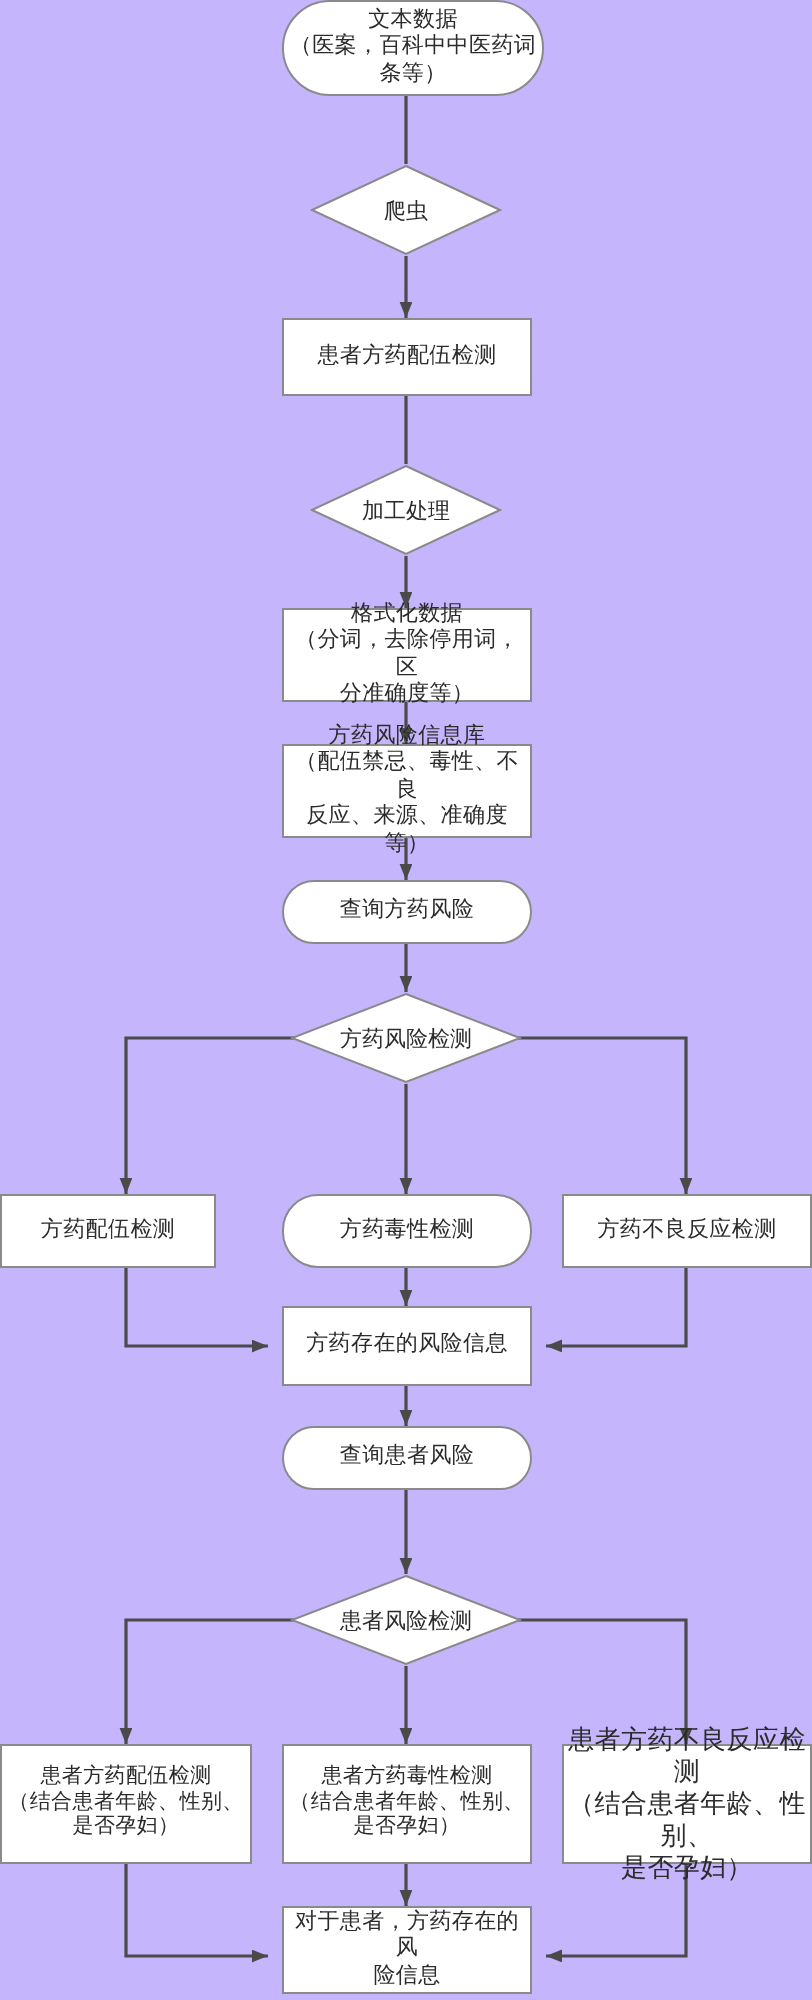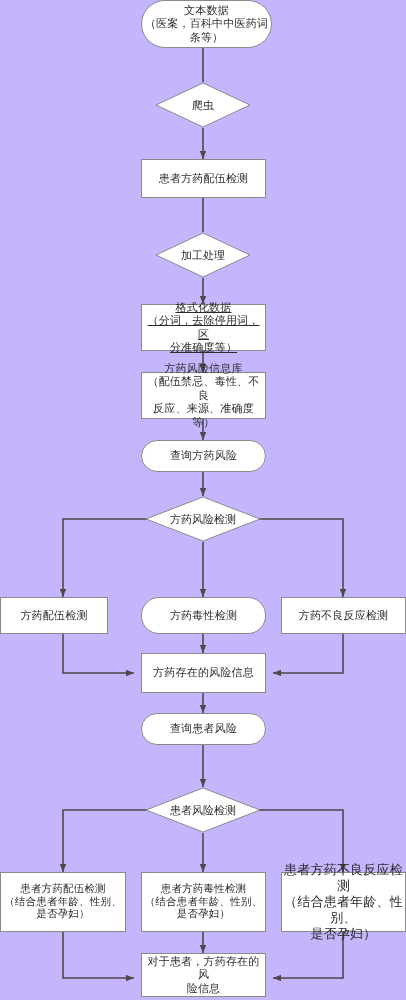--- a/index.html
+++ b/index.html
@@ -144,7 +144,7 @@
     <span class="txt">加工处理</span>
   </div>
 
-  <div class="node process" style="left:141px; top:304px; width:125px; height:47px;text-decoration:underline;">
+  <div class="node process" style="left:141px; top:304px; width:125px; height:47px;">
     <span class="txt">格式化数据
 （分词，去除停用词，区
 分准确度等）</span>

